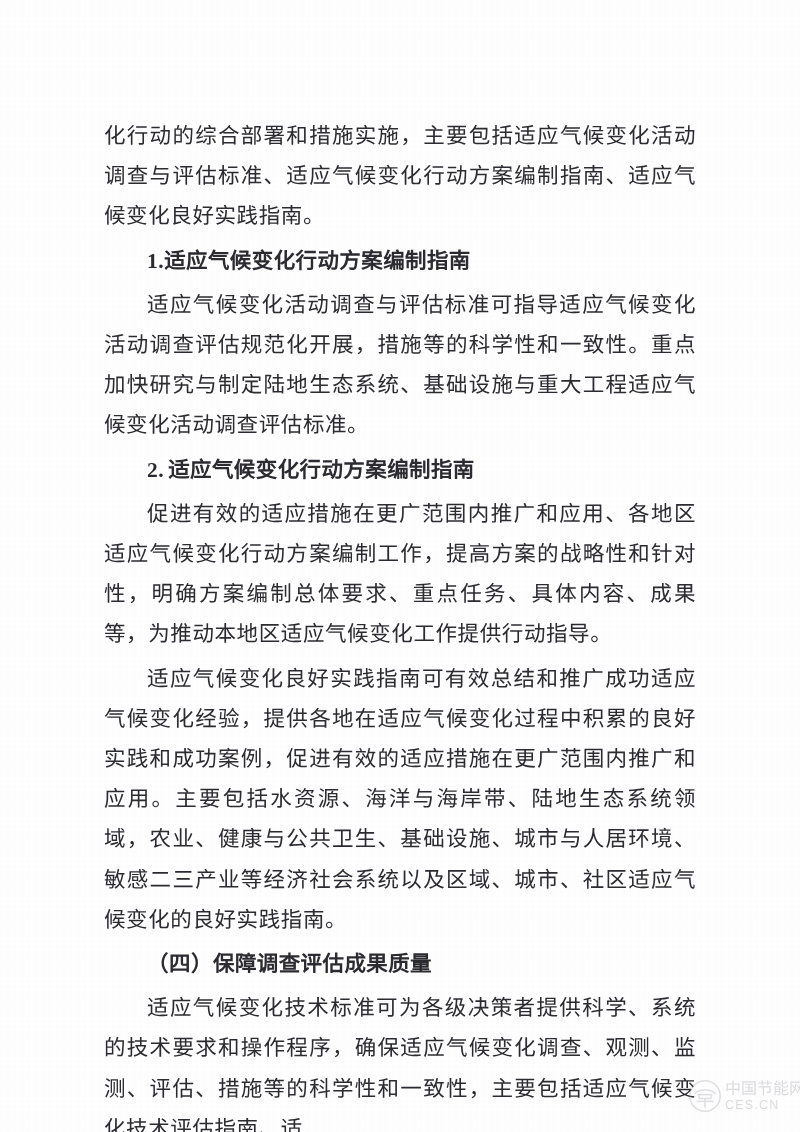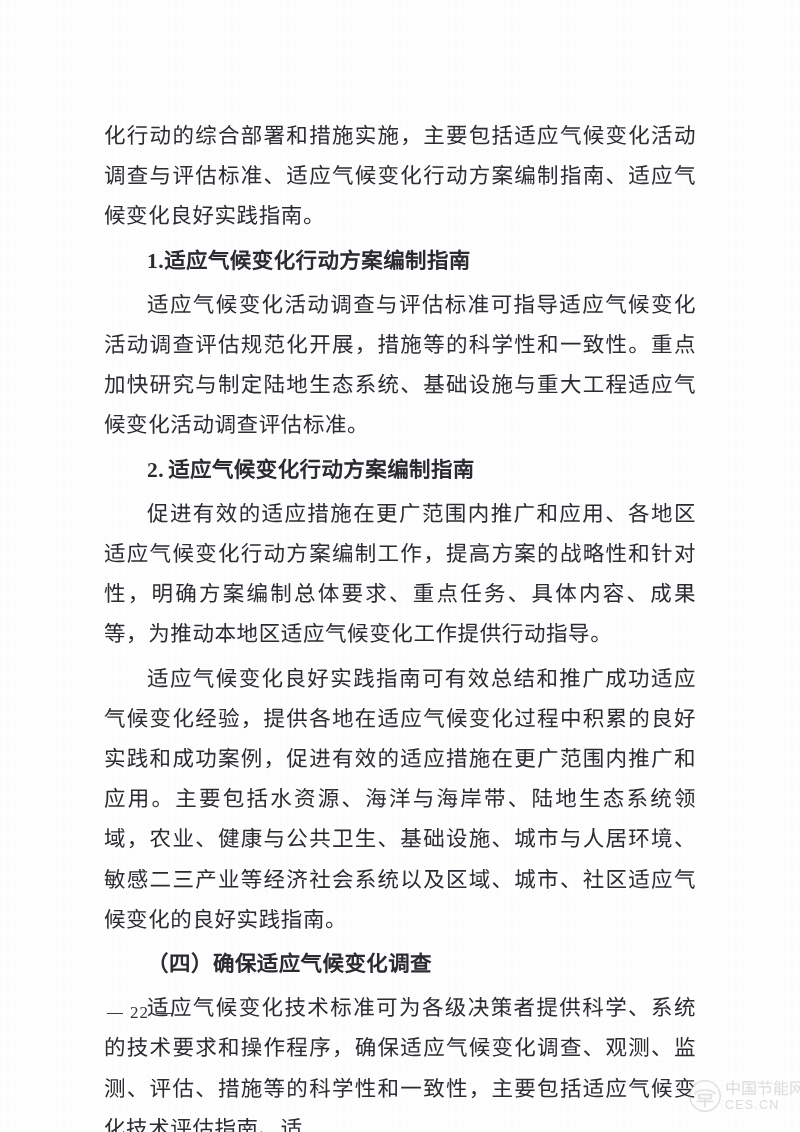--- a/index.html
+++ b/index.html
@@ -151,7 +151,7 @@
       <p class="heading wide-num"><span class="num">2.</span><span>适应气候变化行动方案编制指南</span></p>
       <p class="para">促进有效的适应措施在更广范围内推广和应用、各地区适应气候变化行动方案编制工作，提高方案的战略性和针对性，明确方案编制总体要求、重点任务、具体内容、成果等，为推动本地区适应气候变化工作提供行动指导。</p>
       <p class="para">适应气候变化良好实践指南可有效总结和推广成功适应气候变化经验，提供各地在适应气候变化过程中积累的良好实践和成功案例，促进有效的适应措施在更广范围内推广和应用。主要包括水资源、海洋与海岸带、陆地生态系统领域，农业、健康与公共卫生、基础设施、城市与人居环境、敏感二三产业等经济社会系统以及区域、城市、社区适应气候变化的良好实践指南。</p>
-      <p class="heading"><span class="num">（四）</span><span>确保适应气候变化调查</span></p>
+      <p class="heading"><span class="num">（四）</span><span>保障调查评估成果质量</span></p>
       <p class="para">适应气候变化技术标准可为各级决策者提供科学、系统的技术要求和操作程序，确保适应气候变化调查、观测、监测、评估、措施等的科学性和一致性，主要包括适应气候变化技术评估指南、适</p>
     </div>
 

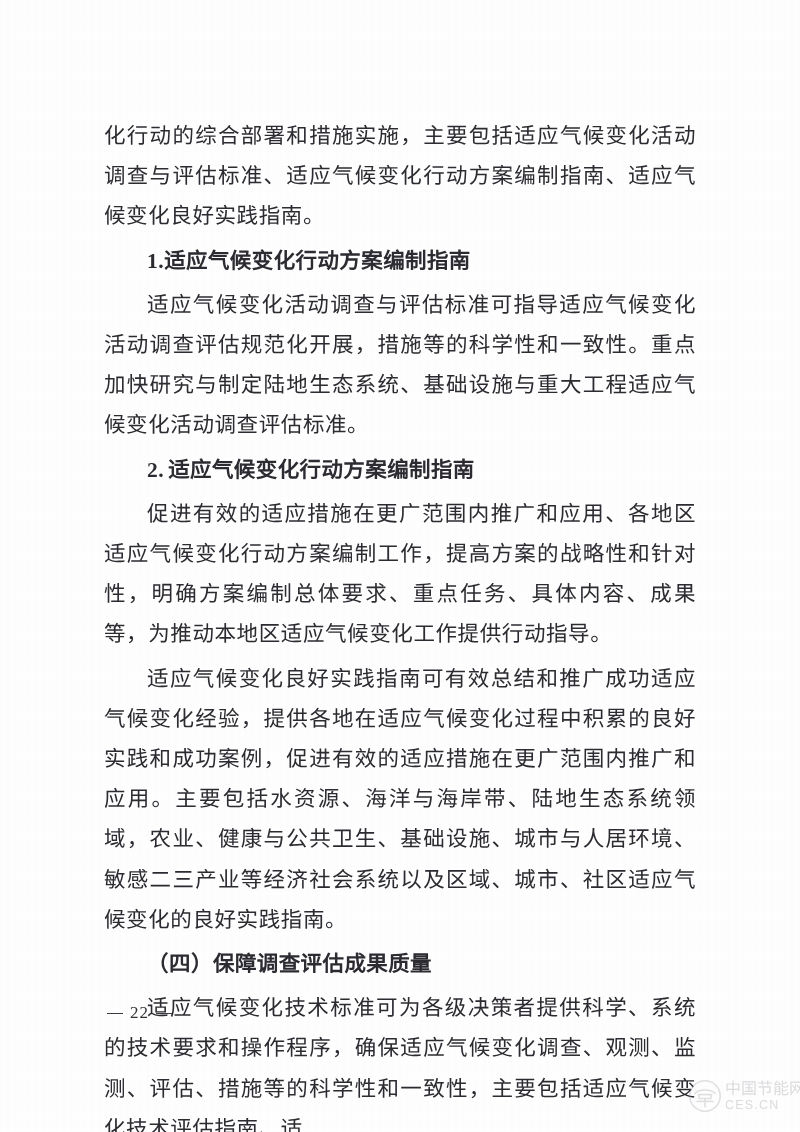--- a/index.html
+++ b/index.html
@@ -155,9 +155,6 @@
       <p class="para">适应气候变化技术标准可为各级决策者提供科学、系统的技术要求和操作程序，确保适应气候变化调查、观测、监测、评估、措施等的科学性和一致性，主要包括适应气候变化技术评估指南、适</p>
     </div>
 
-  <div class="footer">
-    <span class="dash"></span><span class="pnum">22</span><span class="dash"></span>
-  </div>
 
   <div class="watermark">
     <span class="mark">

